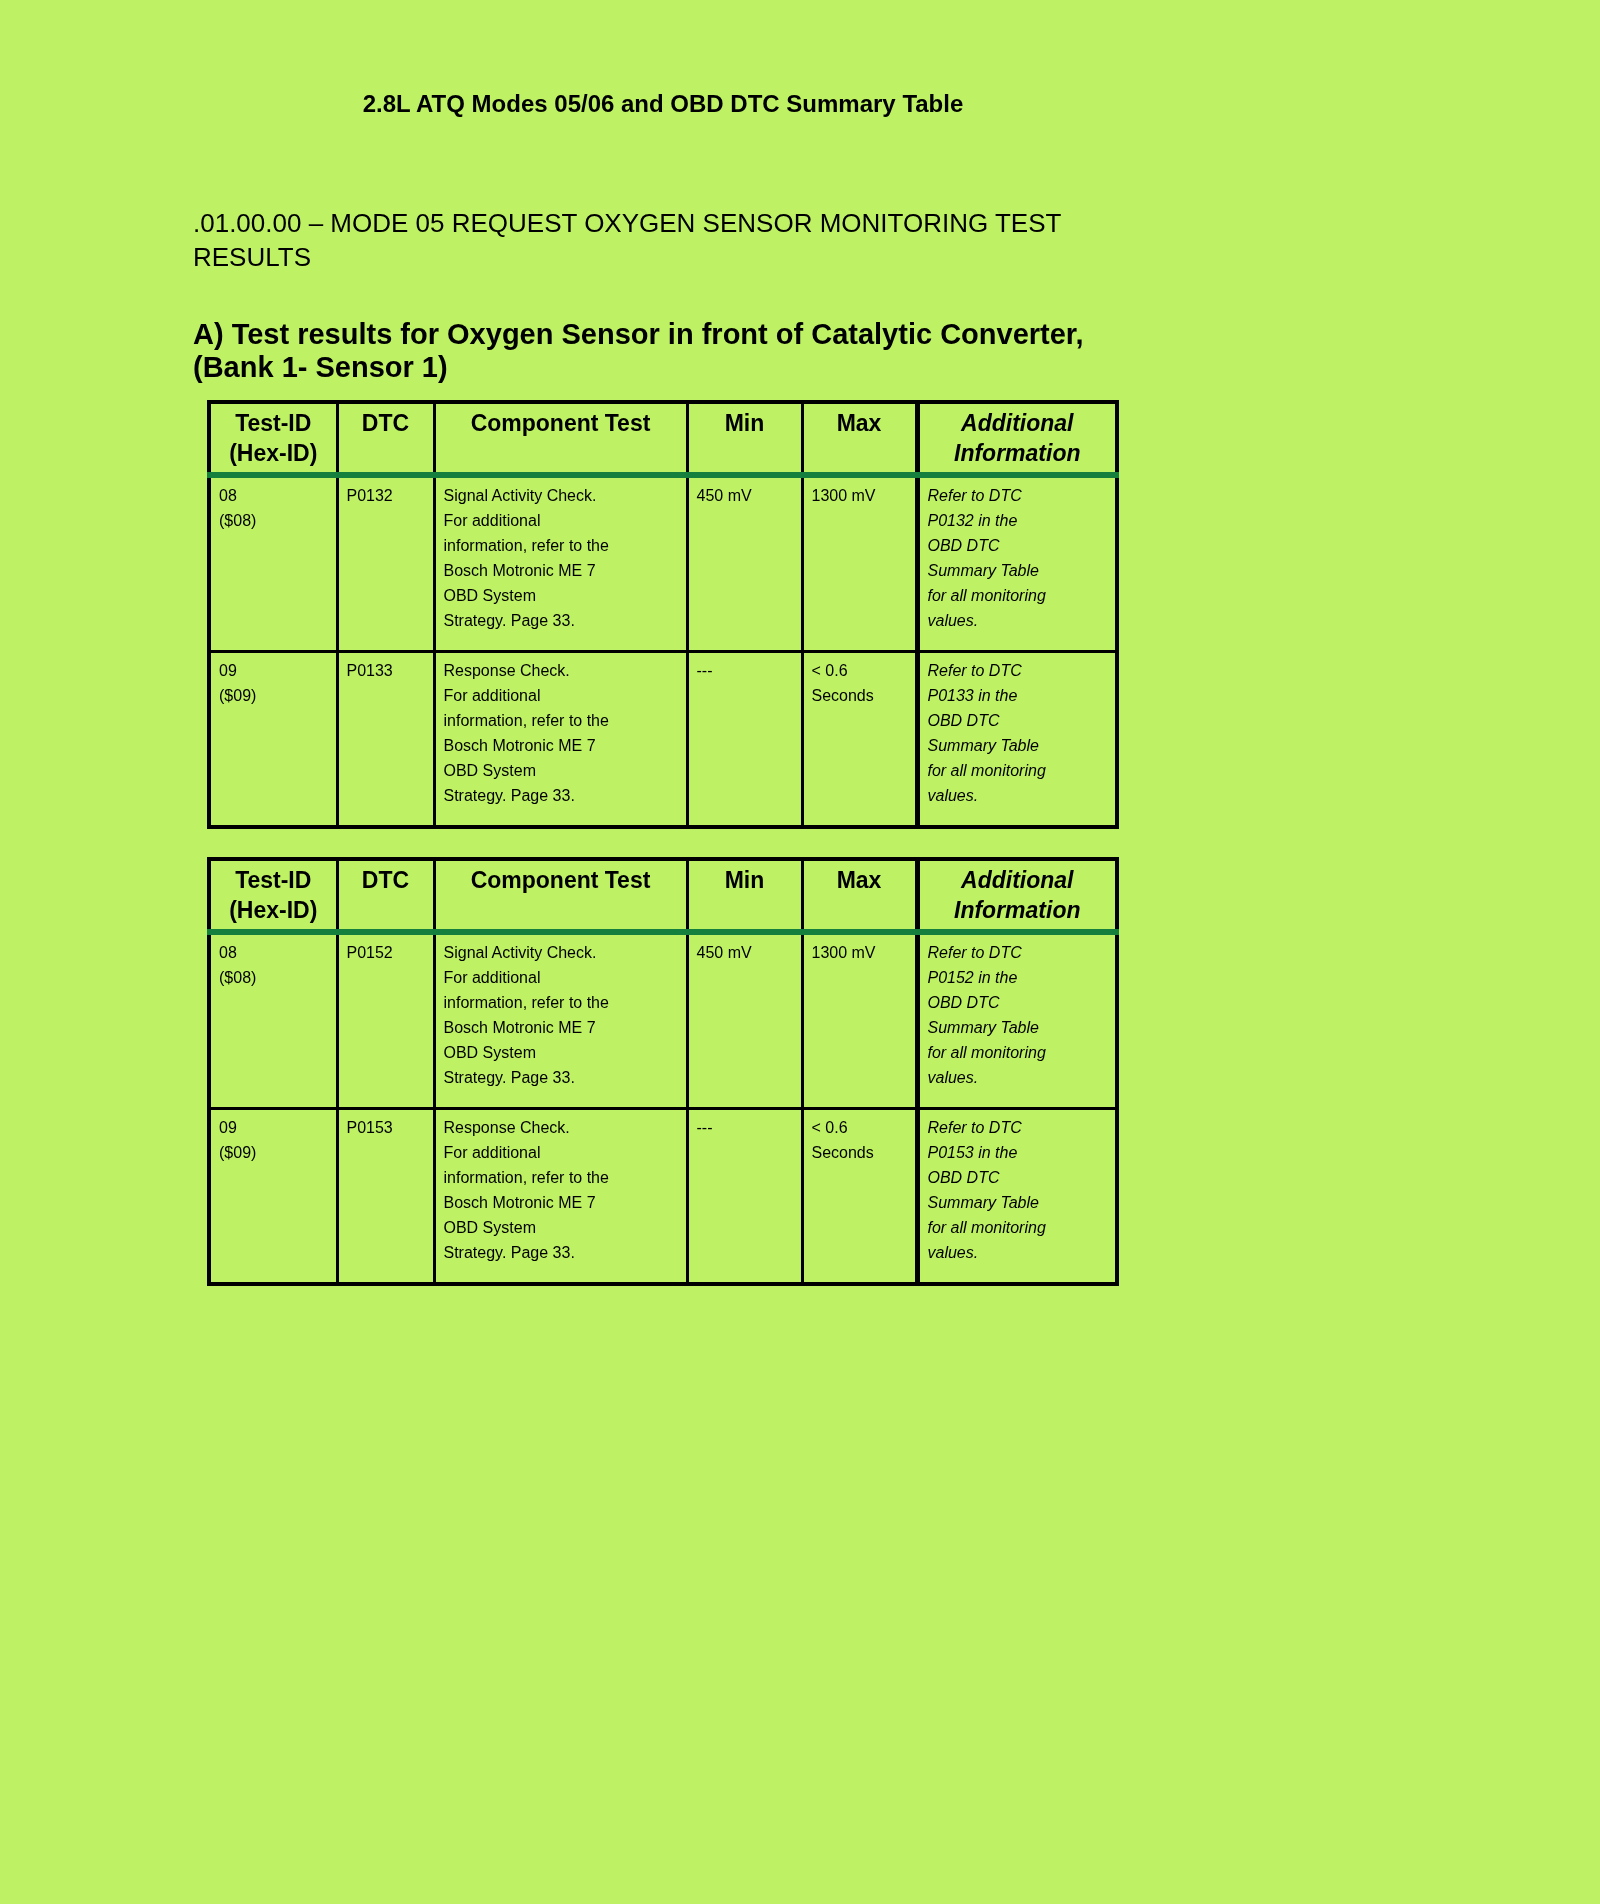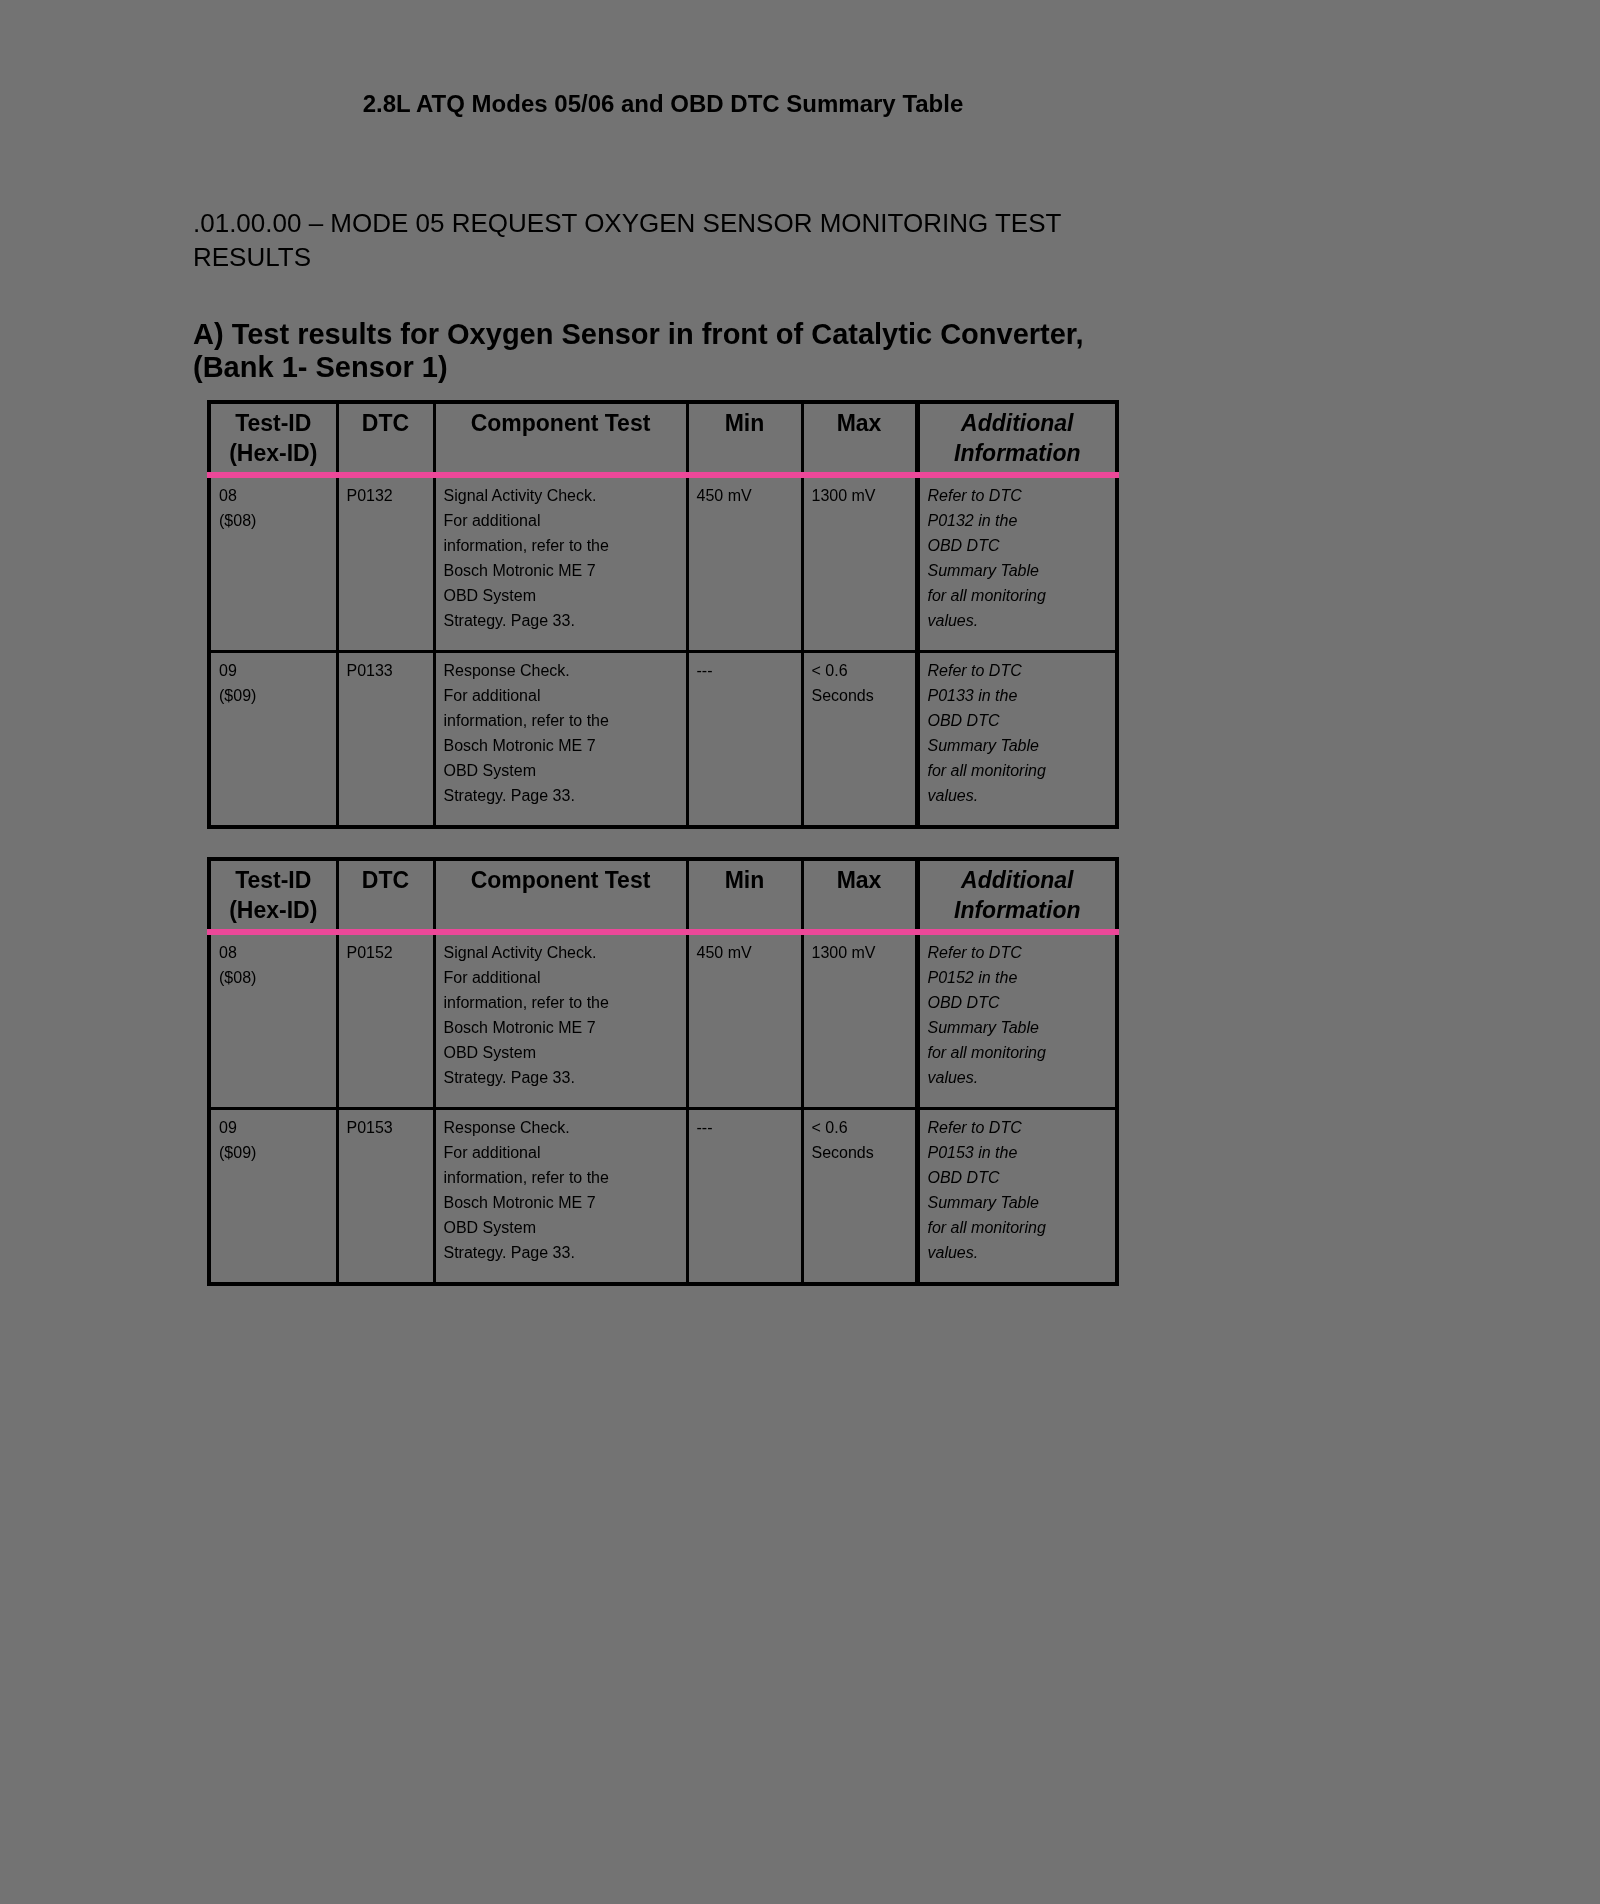--- a/index.html
+++ b/index.html
@@ -6,7 +6,7 @@
   .page {
     position:relative;
     width:1600px; height:1904px;
-    background:#737373;
+    background:#bef264;
     color:#000000;
     font-family:"Liberation Sans", sans-serif;
     overflow:hidden;

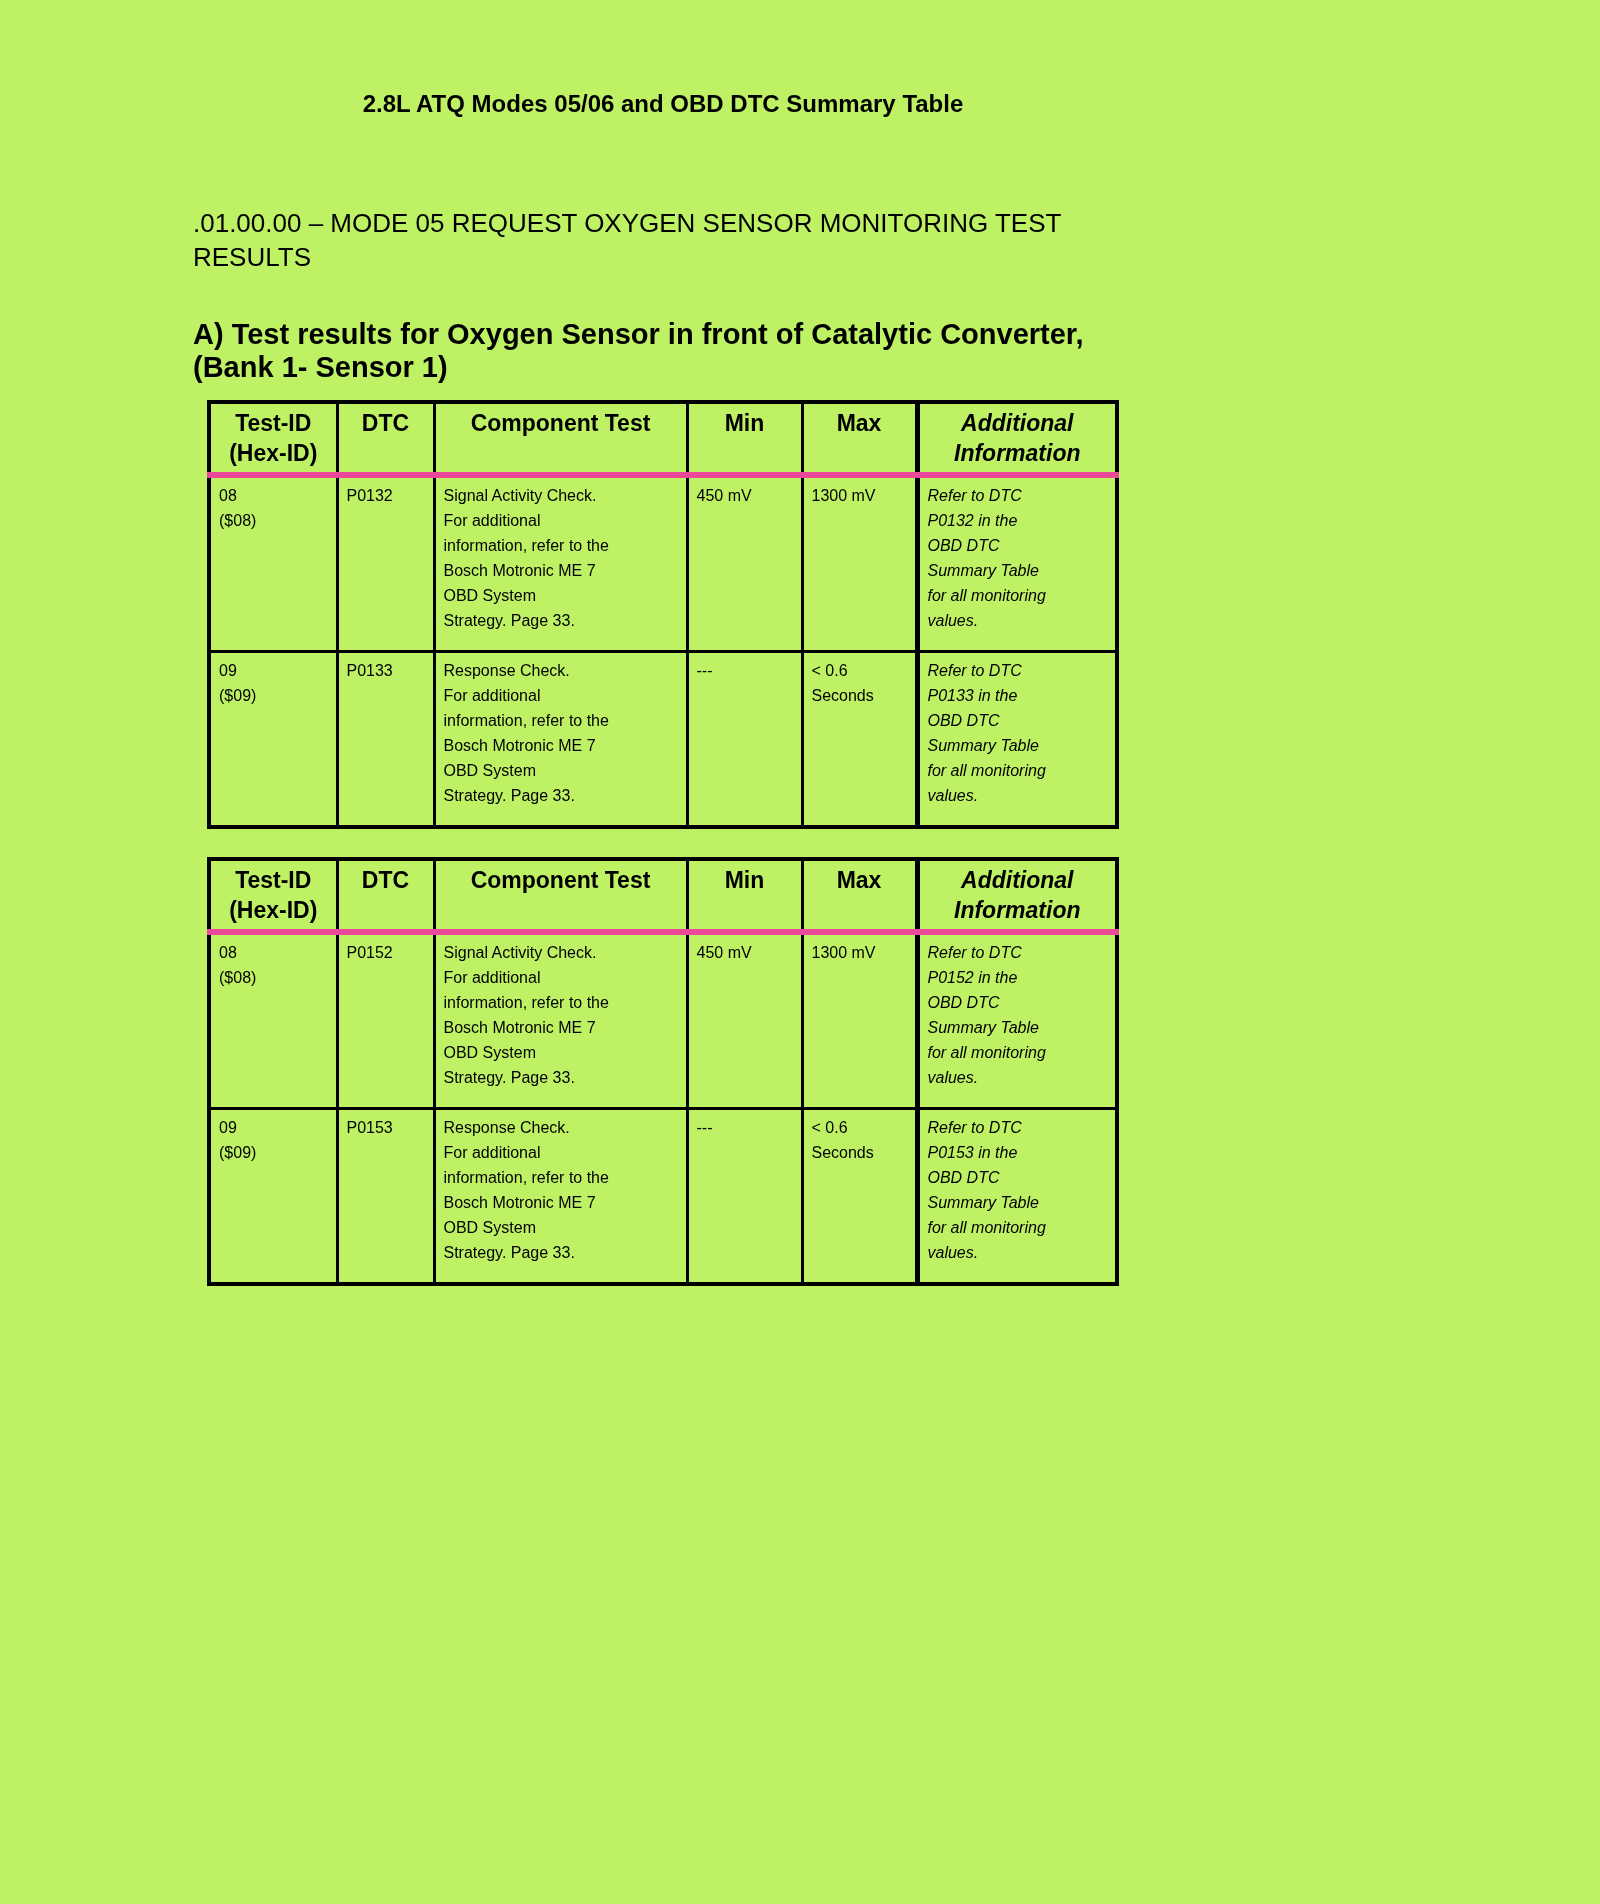--- a/index.html
+++ b/index.html
@@ -65,7 +65,7 @@
     text-align:center;
     line-height:30px;
     padding:4px 6px;
-    border-bottom:6px solid #ec4899;
+    border-bottom:6px solid #15803d;
   }
   .dtc-table tbody td {
     font-size:16px;

